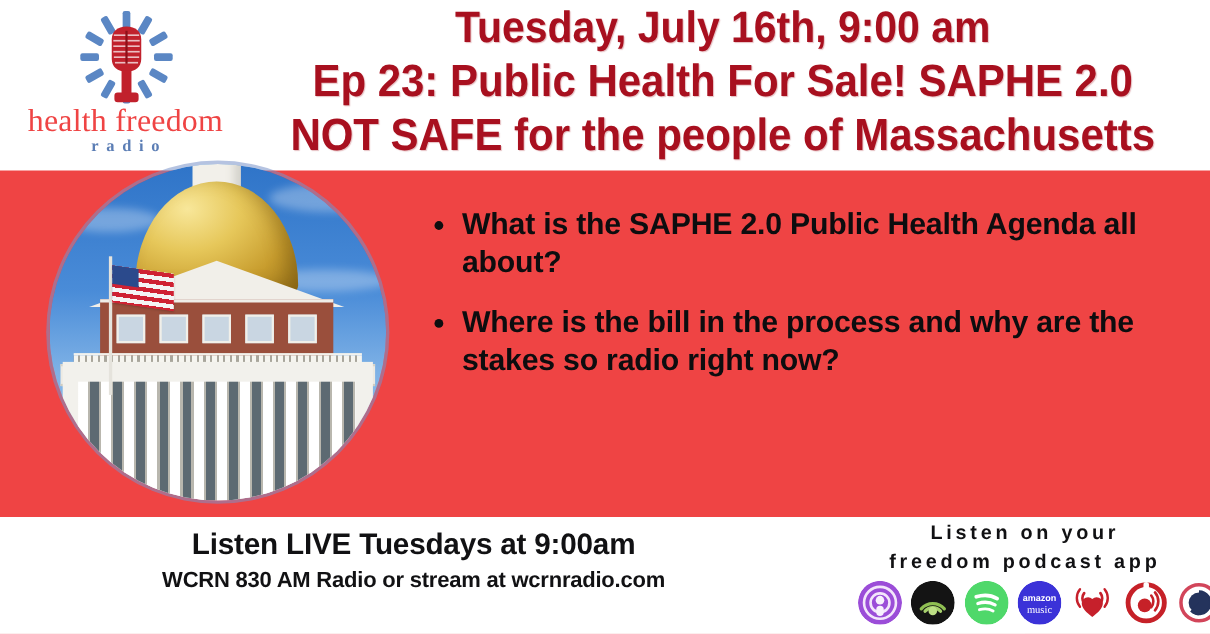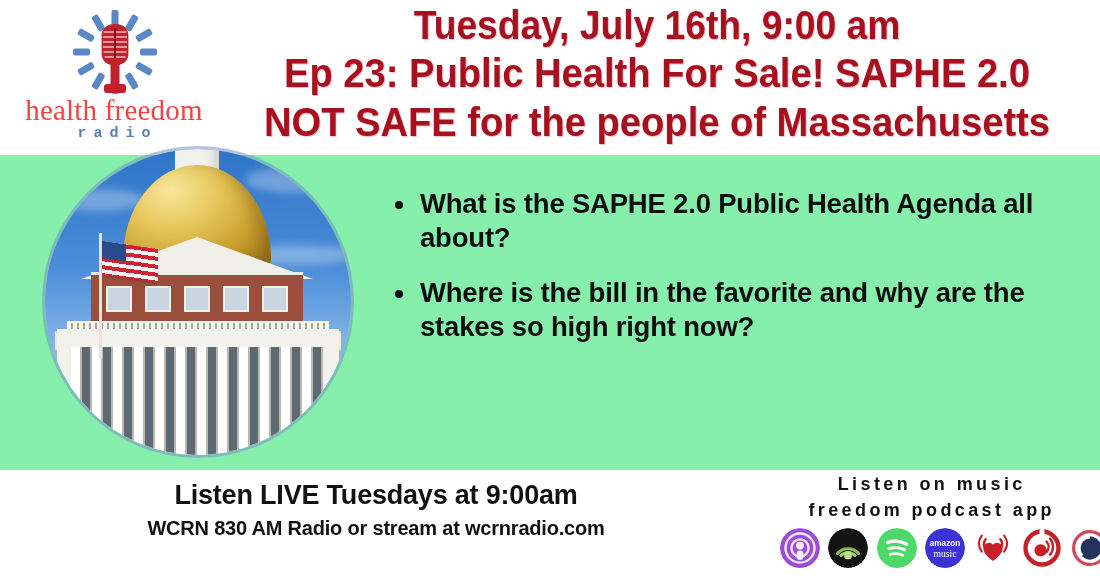--- a/index.html
+++ b/index.html
@@ -60,7 +60,7 @@
     top: 120px;
     width: 212px;
     text-align: center;
-    font-family: Liberation Mono, monospace;
+    font-family: Liberation Serif, serif;
     font-size: 15px;
     font-weight: bold;
     color: #5c7eb5;

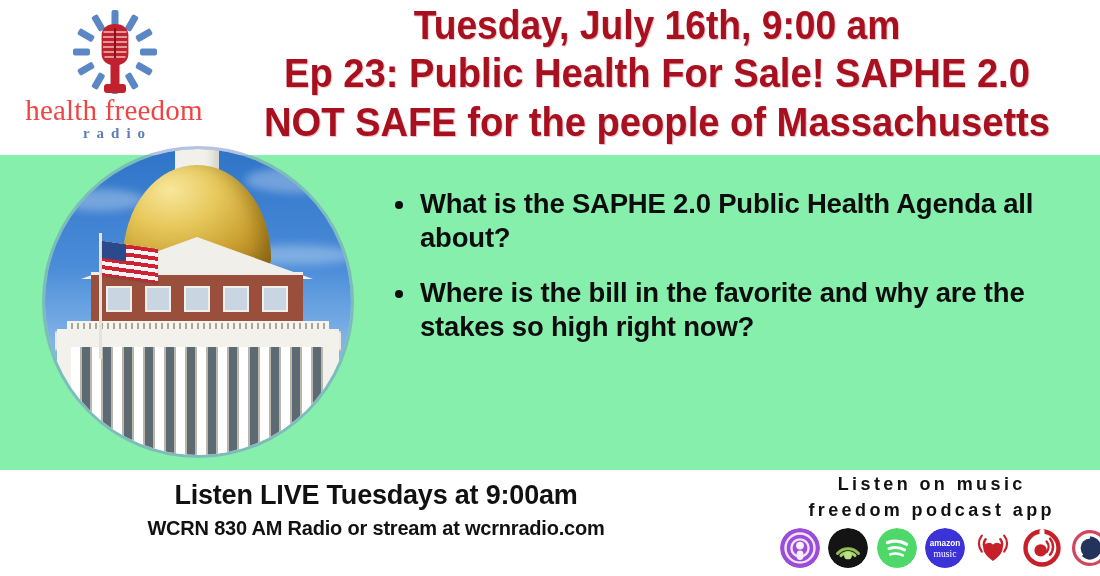--- a/index.html
+++ b/index.html
@@ -96,7 +96,7 @@
     top: 155px;
     width: 1100px;
     height: 315px;
-    background: #86efac;
+    background: #ef4444;
   }
   .photo-circle {
     position: absolute;

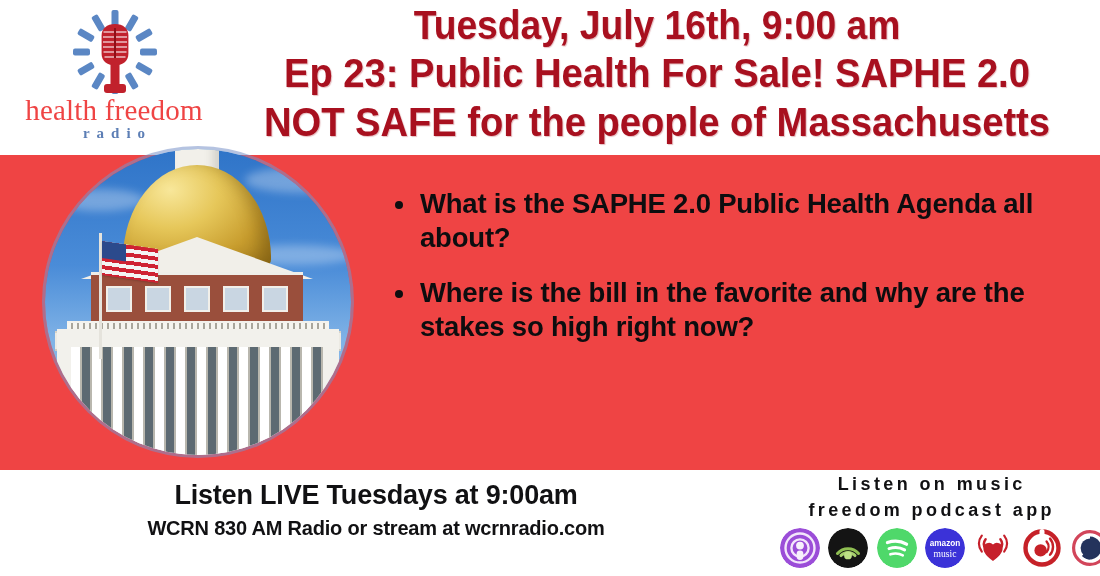--- a/index.html
+++ b/index.html
@@ -453,7 +453,7 @@
 
     <ul class="bullets">
       <li>What is the SAPHE 2.0 Public Health Agenda all about?</li>
-      <li>Where is the bill in the favorite and why are the stakes so high right now?</li>
+      <li>Where is the bill in the process and why are the stakes so radio right now?</li>
     </ul>
   </div>
 

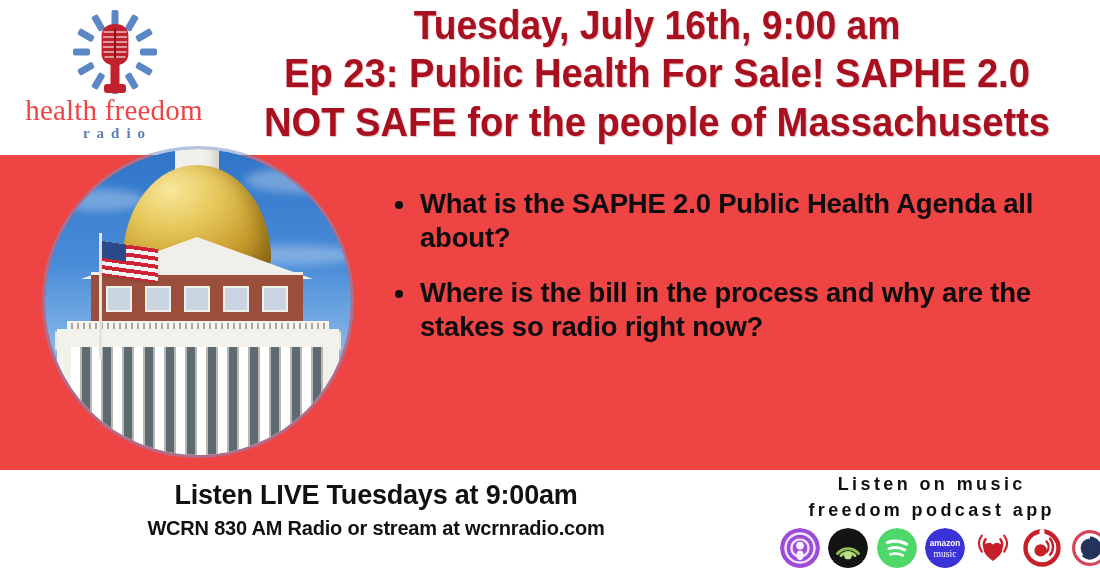--- a/index.html
+++ b/index.html
@@ -466,7 +466,7 @@
 
     <div class="footer-right">
       <div class="podcast-cta">
-        <span>Listen on music</span>
+        <span>Listen on your</span>
         <span>freedom podcast app</span>
       </div>
 

